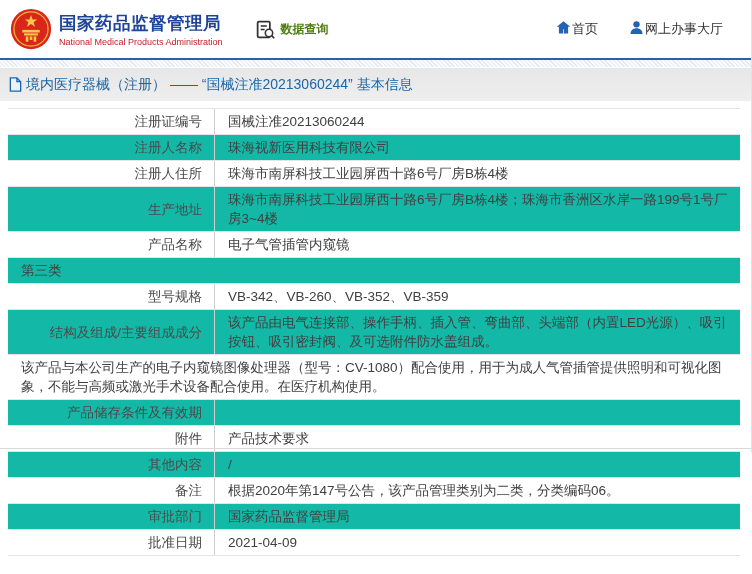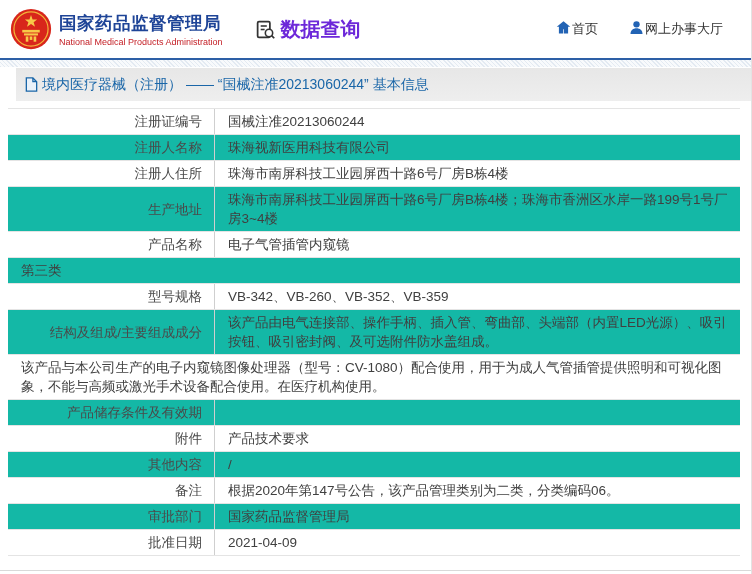--- a/index.html
+++ b/index.html
@@ -5,7 +5,7 @@
   * { margin:0; padding:0; box-sizing:border-box; }
   html,body { width:752px; height:574px; overflow:hidden; background:#fff;
     font-family:"Liberation Sans","DejaVu Sans",sans-serif; }
-  .page { position:relative; width:752px; height:574px; background:#fff; border-right:1px solid #e3e3e3; }
+  .page { position:relative; width:752px; height:452px; background:#fff; border-right:1px solid #e3e3e3; }
 
   
   .header { height:60px; display:flex; align-items:center; padding:0 14px 0 10px; background:#fff; border-bottom:2px solid #2d5fa6; }

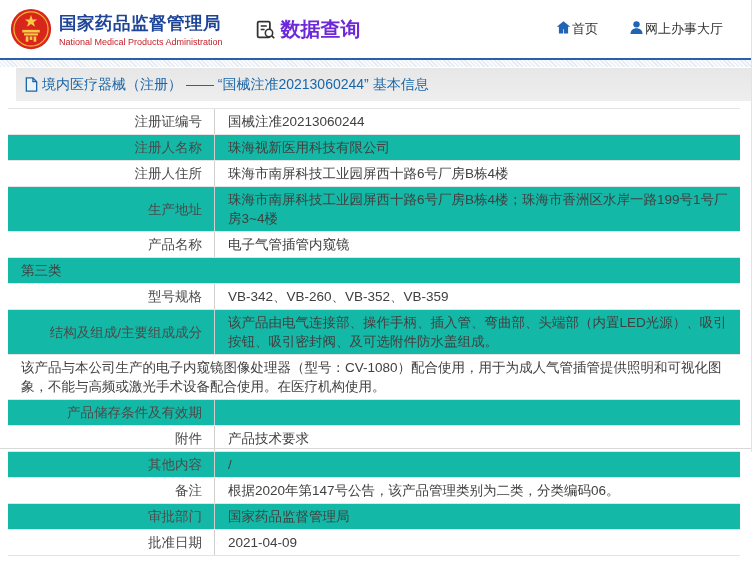--- a/index.html
+++ b/index.html
@@ -16,7 +16,7 @@
   .brand-en { font-size:9px; color:#c42027; margin-top:2px; }
   .data-query { display:flex; align-items:center; margin-left:32px; cursor:pointer; }
   .data-query svg { width:21px; height:21px; margin-right:5px; }
-  .data-query-label { font-size:20px; font-weight:600; color:#6d28d9; }
+  .data-query-label { font-size:12px; font-weight:600; color:#4d7c0f; }
   .header-spacer { flex:1; }
   .nav { display:flex; align-items:center; gap:30px; padding-right:14px; }
   .nav-item { display:flex; flex-direction:row; align-items:center; cursor:pointer; }

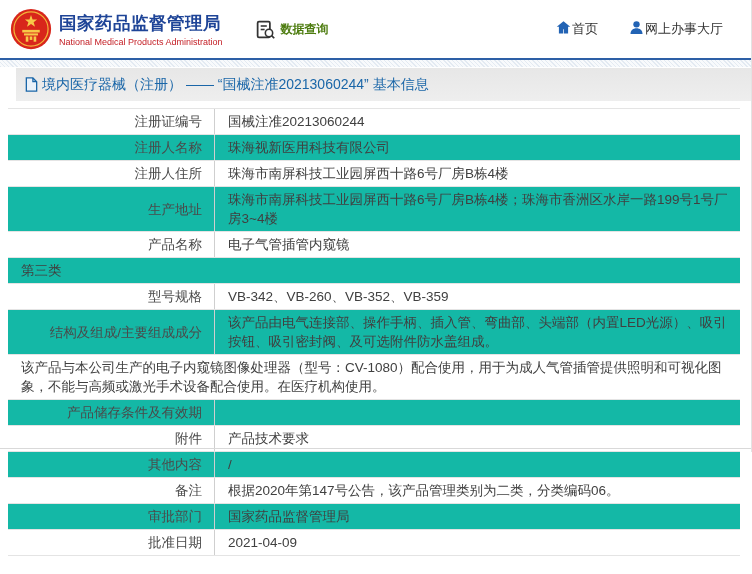--- a/index.html
+++ b/index.html
@@ -27,7 +27,7 @@
   .hatch { height:7px; background:repeating-linear-gradient(45deg,#e3eaf2 0 1px,#f8fafc 1px 3px); }
 
   
-  .crumbbar { height:33px; margin-top:1px; background:linear-gradient(#e7e7e7,#eeeeee); display:flex; align-items:center; padding-left:9px;margin-left:16px; }
+  .crumbbar { height:33px; margin-top:1px; background:linear-gradient(#e7e7e7,#eeeeee); display:flex; align-items:center; padding-left:9px; }
   .crumbbar svg { width:13px; height:15px; margin-right:4px; flex:0 0 13px; }
   .crumb-text { font-size:14px; color:#1a66a8; }
 

